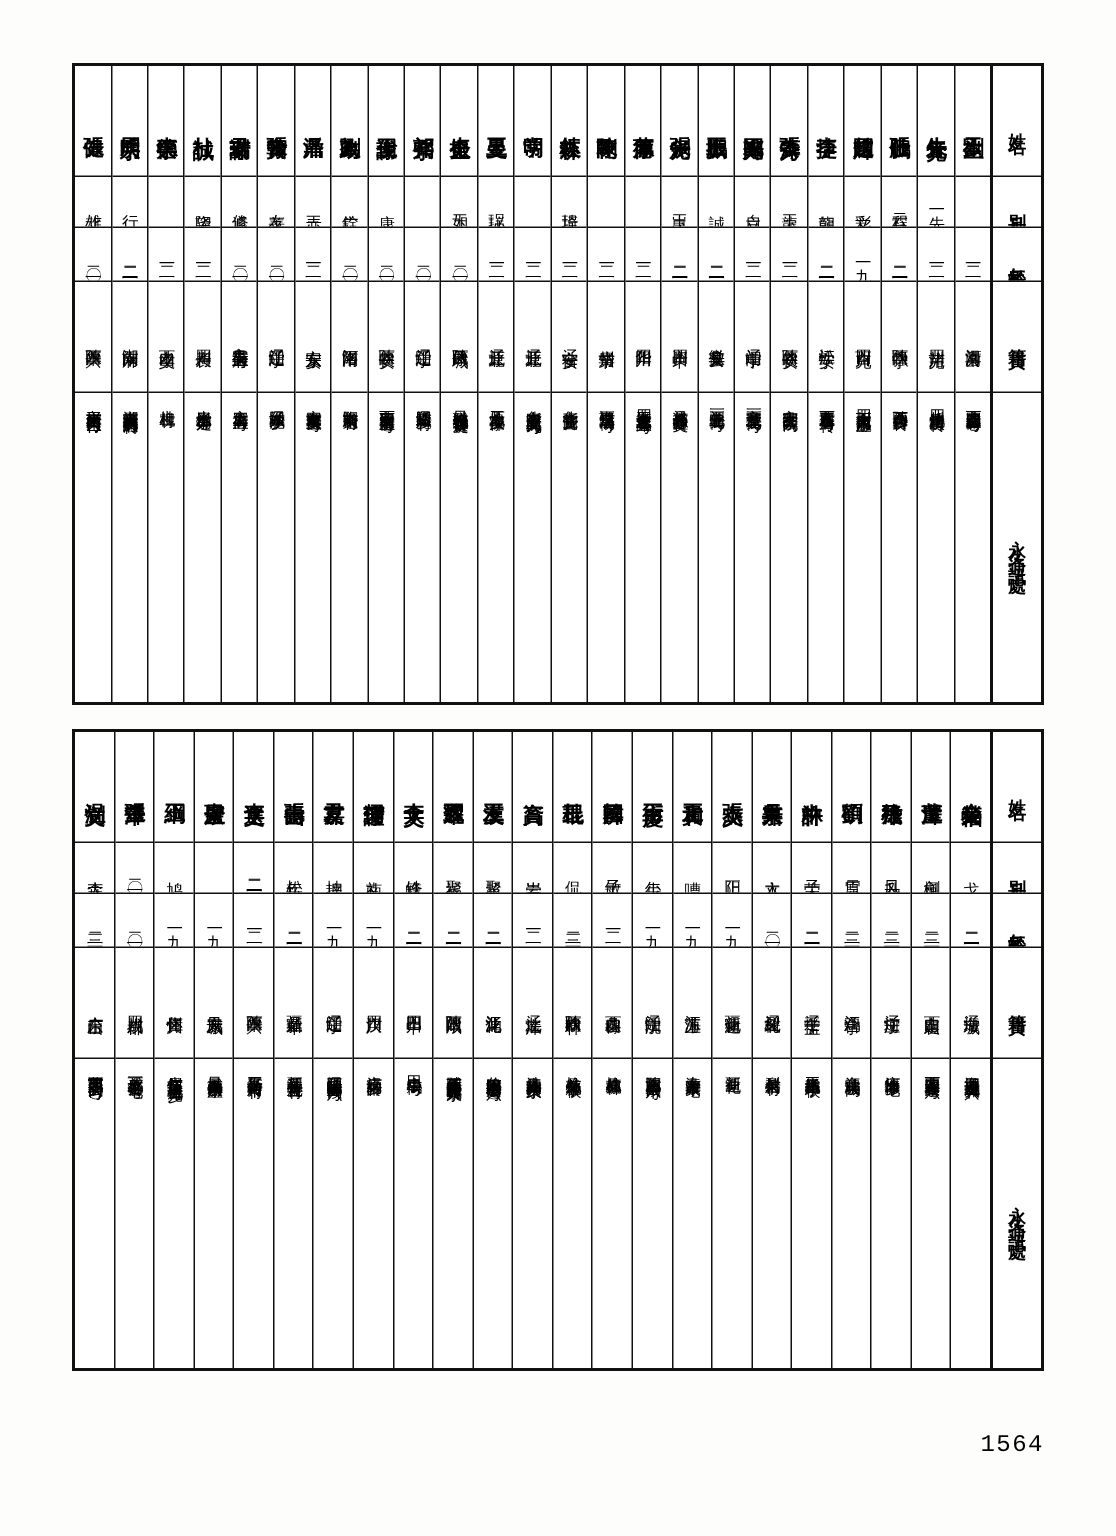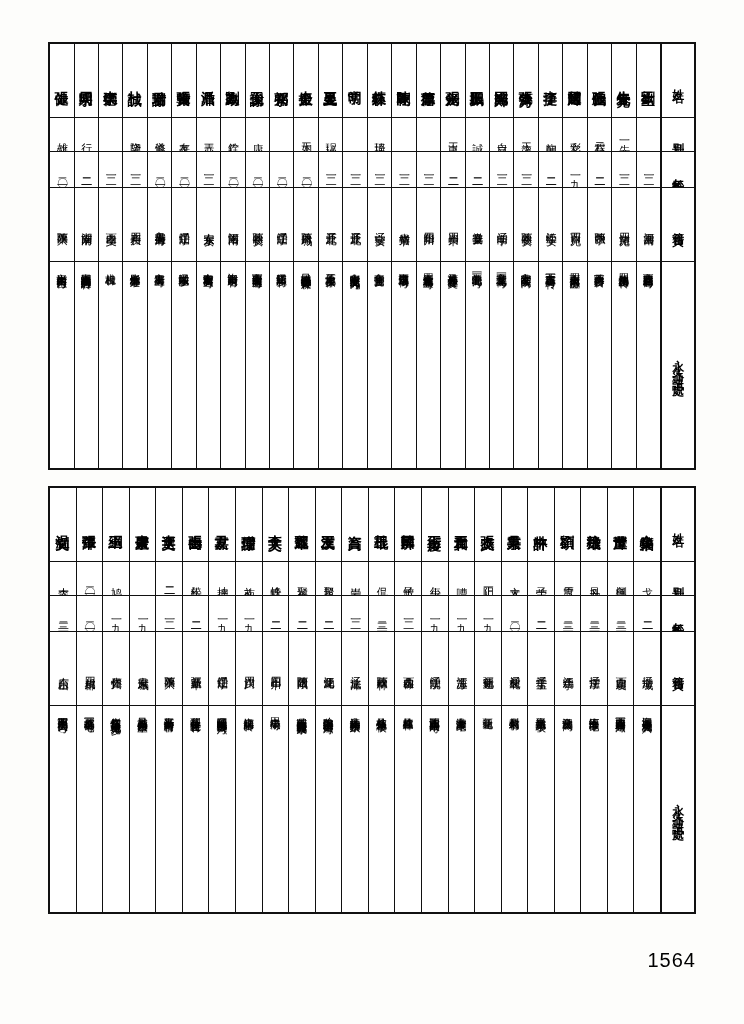--- a/index.html
+++ b/index.html
@@ -90,8 +90,8 @@
     position: absolute;
     right: 48px;
     bottom: 52px;
-    font-size: 20px;
-    font-family: Liberation Sans, sans-serif;
+    font-size: 16px;
+    font-family: Liberation Mono, monospace;
     letter-spacing: 1px;
   }
   

